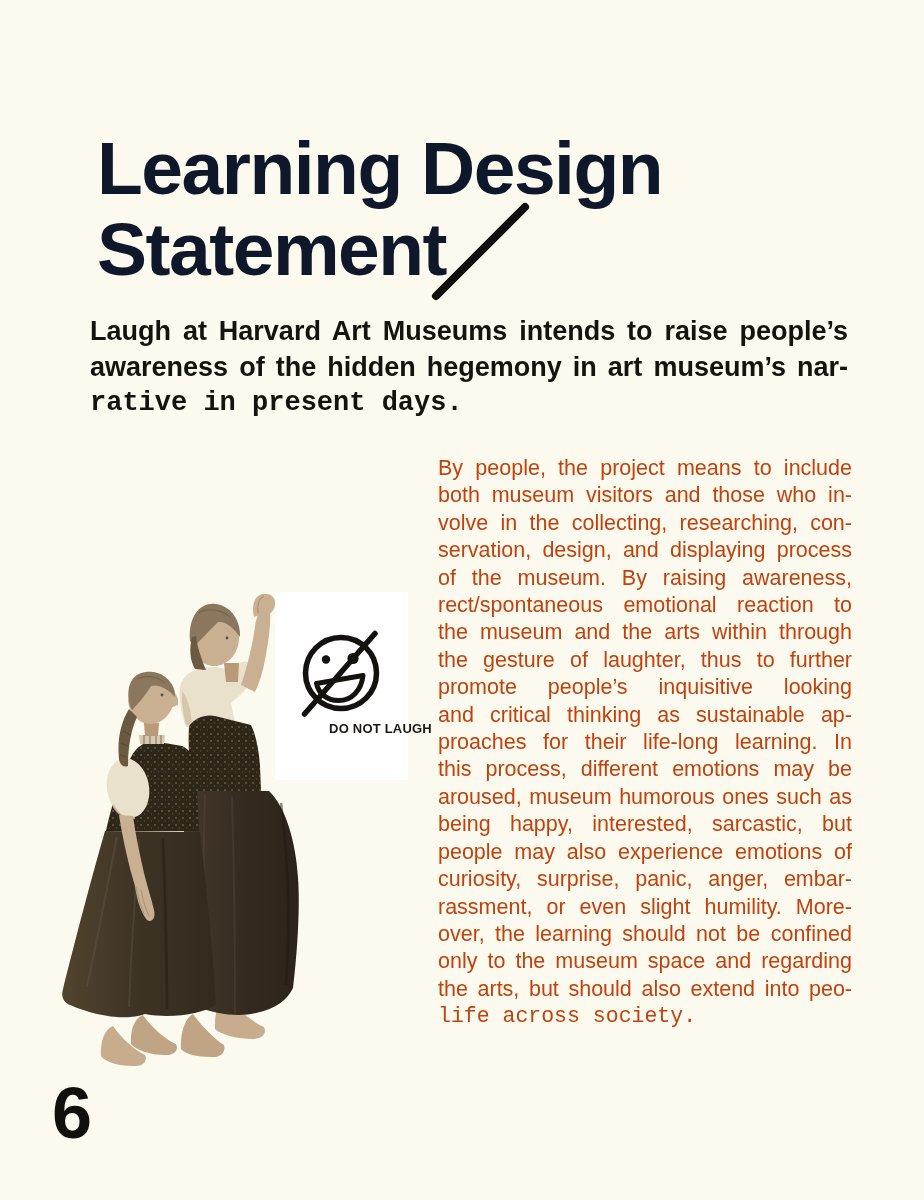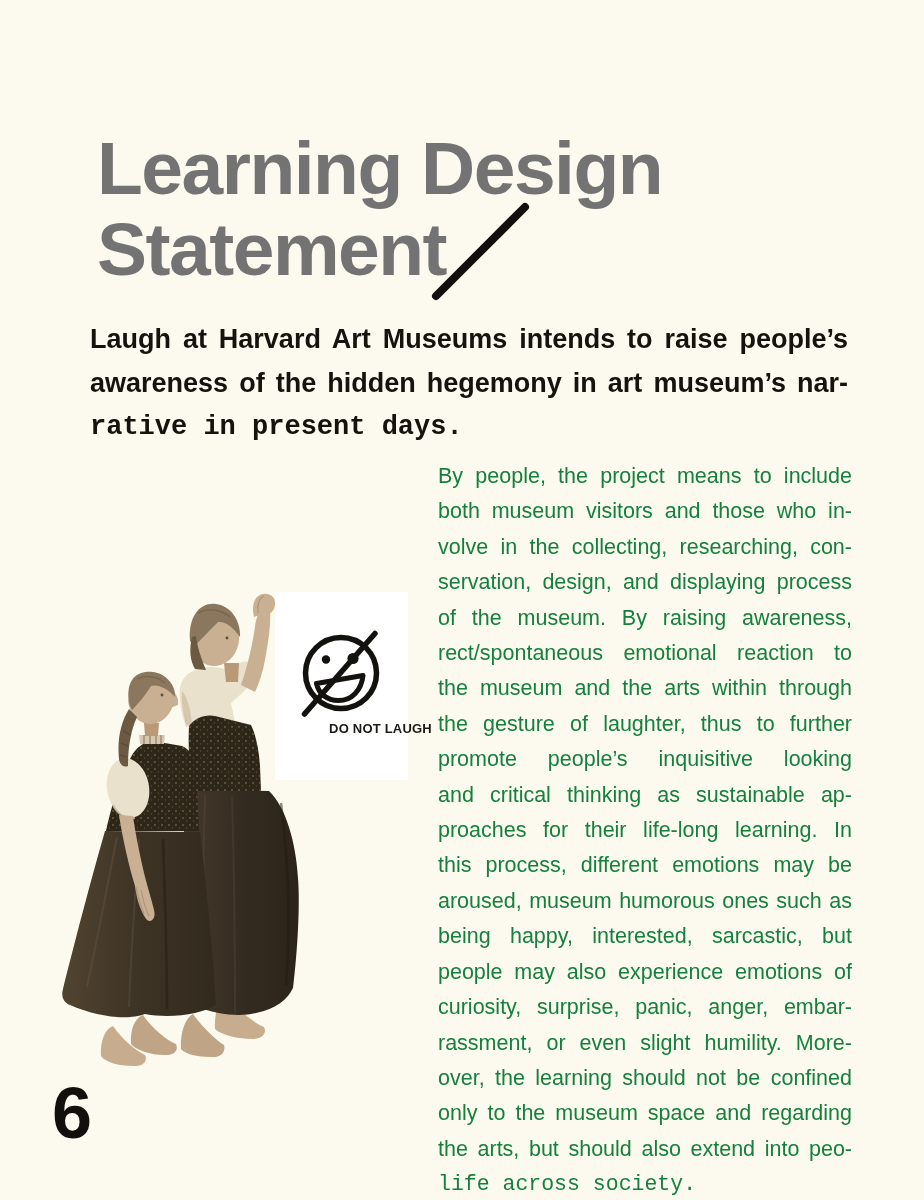--- a/index.html
+++ b/index.html
@@ -14,7 +14,7 @@
   .title{
     position:absolute;left:97px;top:128px;margin:0;
     font-weight:700;font-size:75px;line-height:81px;
-    letter-spacing:-1.5px;color:#737373;
+    letter-spacing:-1.5px;color:#0f172a;
   }
   .t-line{display:block;}
   .title-slash{position:absolute;left:424px;top:199px;}

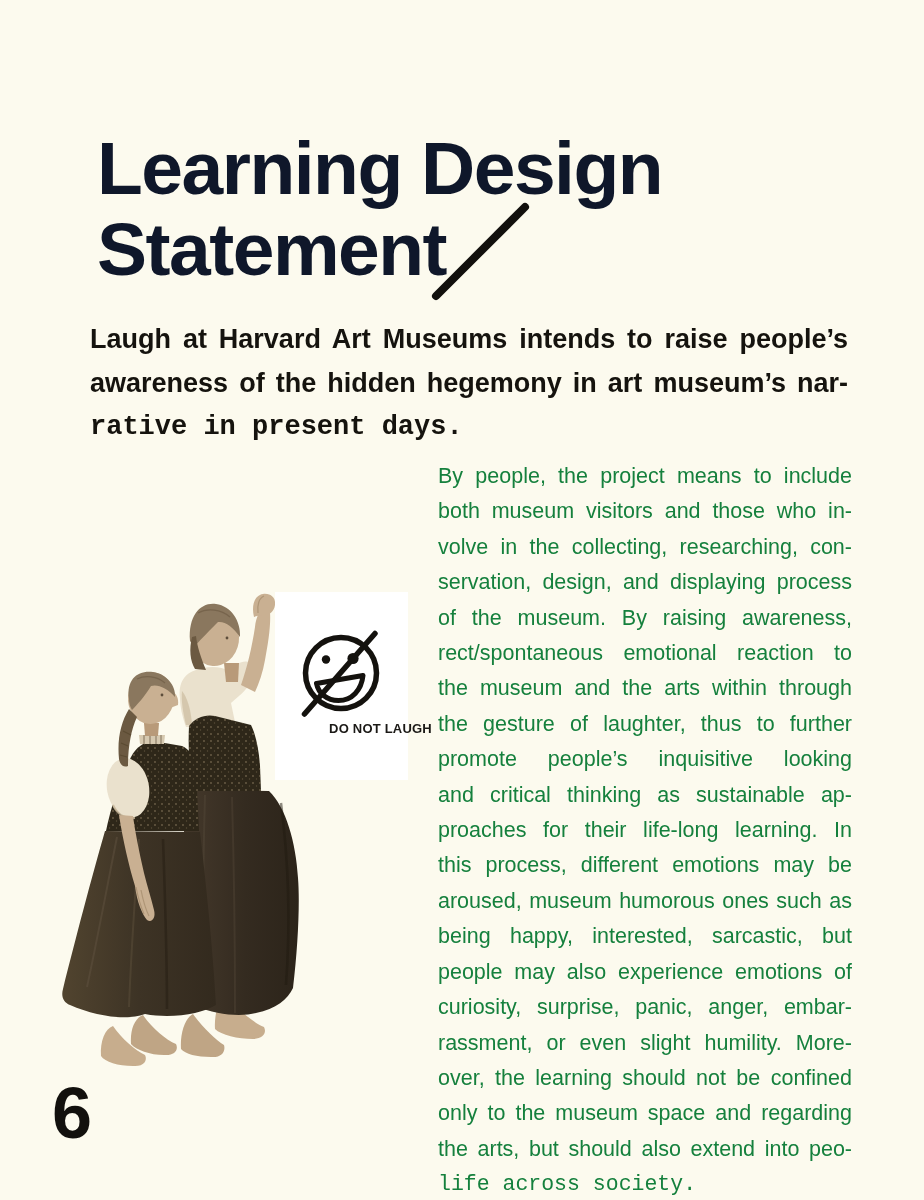--- a/index.html
+++ b/index.html
@@ -26,7 +26,7 @@
     position:absolute;left:438px;top:455px;width:414px;
     font-weight:400;font-size:21.5px;line-height:27.4px;color:#15803d;
   }
-  .jline{text-align:justify;text-align-last:justify;margin-top:8px;}
+  .jline{text-align:justify;text-align-last:justify;}
   .jline.last{text-align-last:left;font-family:Liberation Mono, monospace;}
   .photo{position:absolute;left:55px;top:585px;}
   .sign{

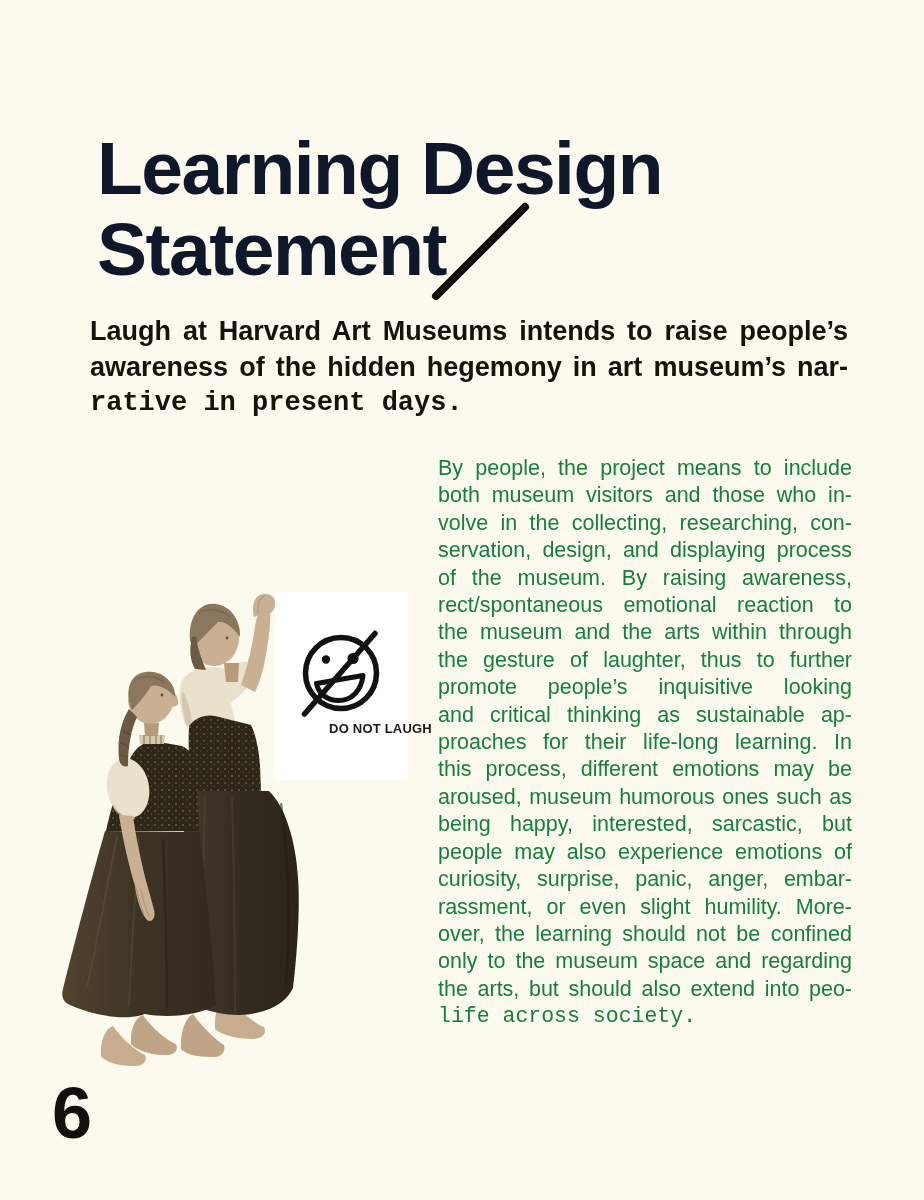--- a/index.html
+++ b/index.html
@@ -24,7 +24,7 @@
   }
   .body-col{
     position:absolute;left:438px;top:455px;width:414px;
-    font-weight:400;font-size:21.5px;line-height:27.4px;color:#15803d;
+    font-weight:400;font-size:21.5px;line-height:27.4px;color:#c2410c;
   }
   .jline{text-align:justify;text-align-last:justify;}
   .jline.last{text-align-last:left;font-family:Liberation Mono, monospace;}

